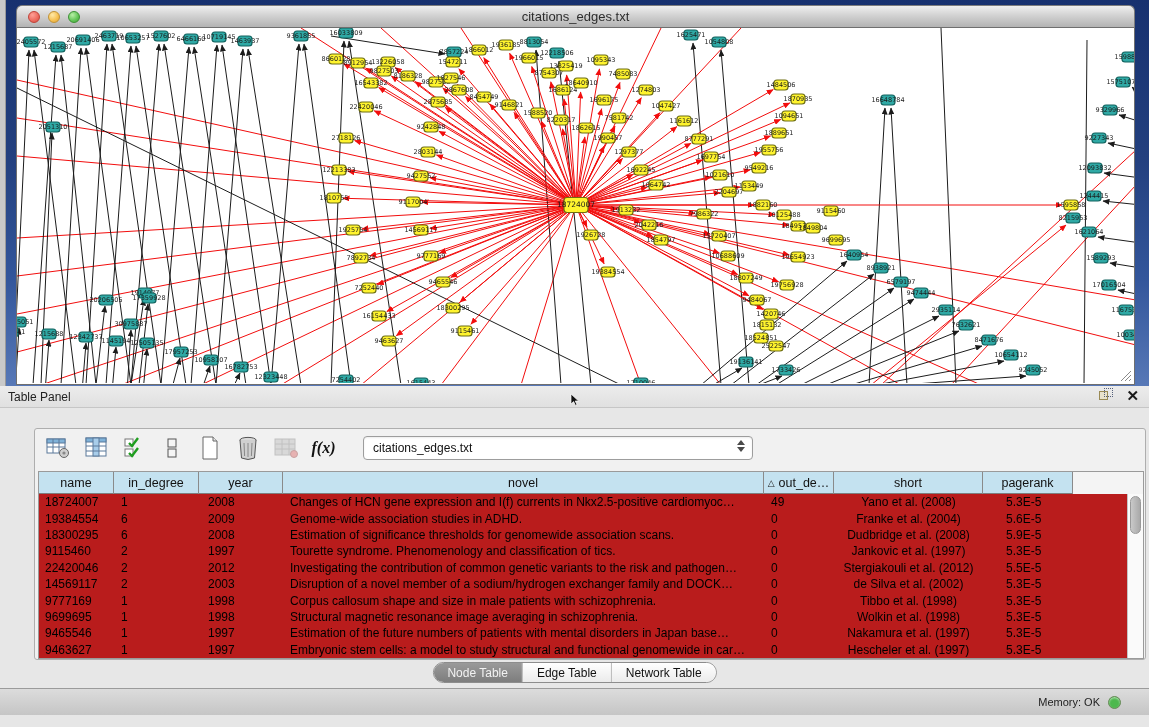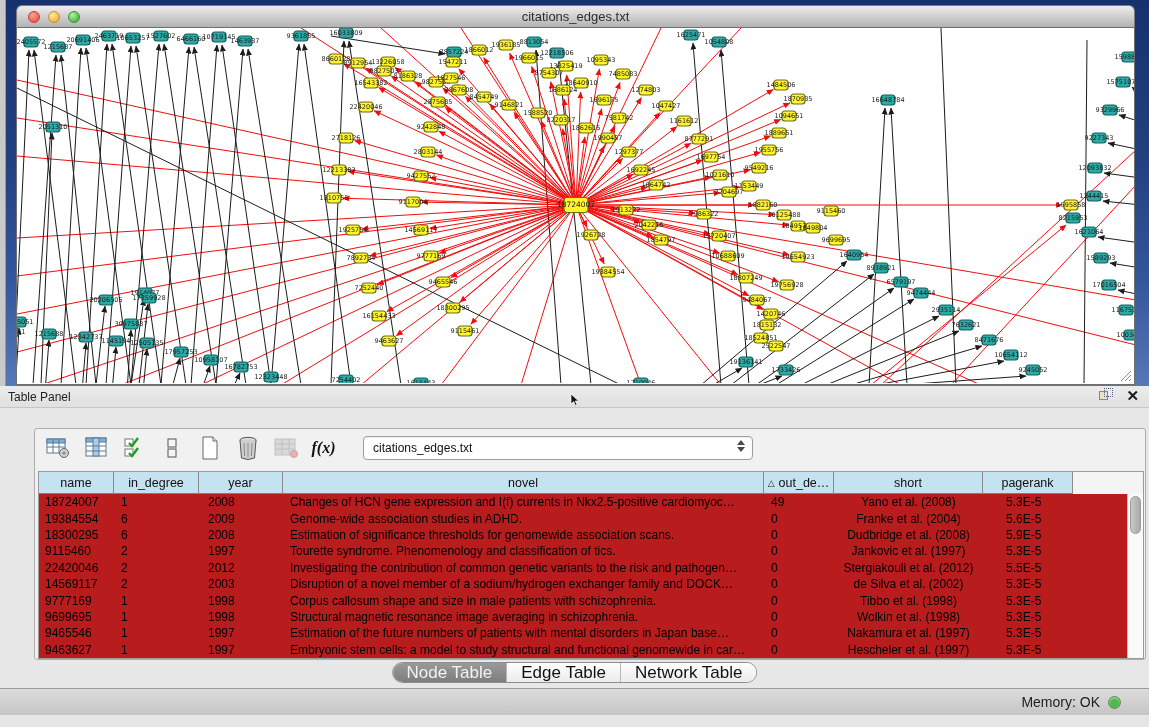--- a/index.html
+++ b/index.html
@@ -68,7 +68,7 @@
 
   .tabs { position:absolute; left:50%; top:276px; transform:translateX(-50%); height:21px; display:flex;
     border:1px solid #8d8d8d; border-radius:11px; overflow:hidden; background:#fff; }
-  .tab { font-size:17px; padding:0 14px; display:flex; align-items:center; color:#111;
+  .tab { font-size:12px; padding:0 14px; display:flex; align-items:center; color:#111;
     background:linear-gradient(180deg,#ffffff,#ebebeb); border-right:1px solid #b3b3b3; }
   .tab:last-child { border-right:none; }
   .tab.selected { background:linear-gradient(180deg,#9a9a9a,#7d7d7d); color:#f2f2f2; }

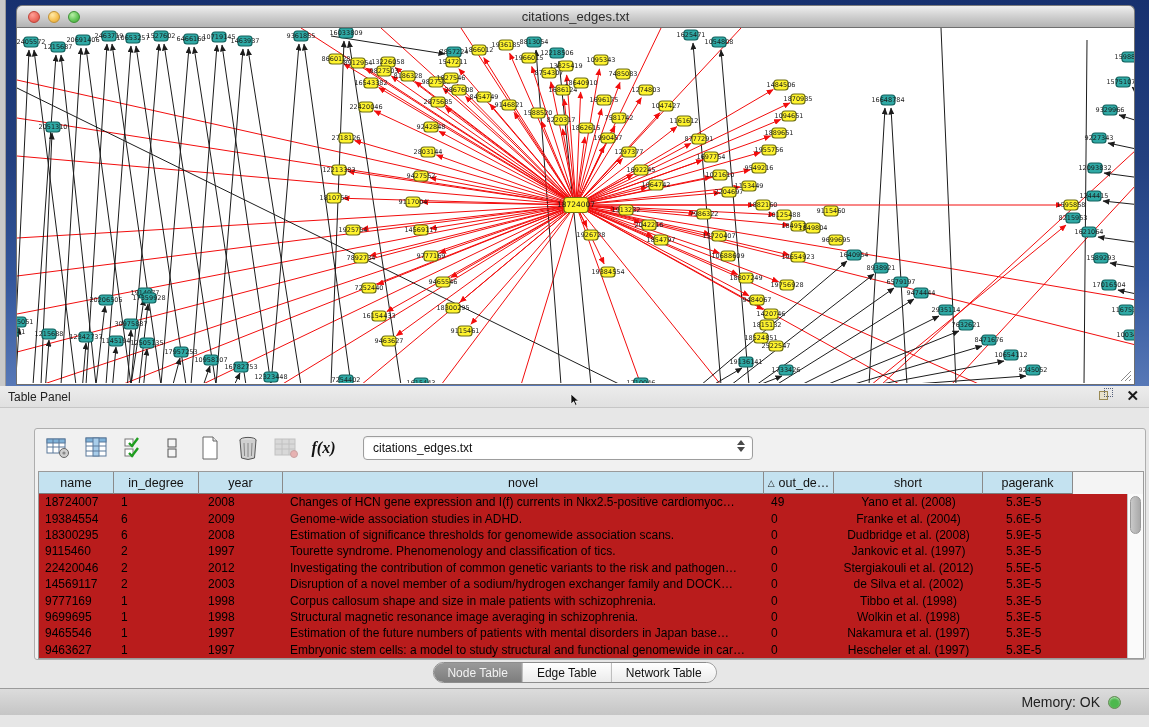--- a/index.html
+++ b/index.html
@@ -76,7 +76,7 @@
   .statusbar { position:absolute; left:0; bottom:0; width:1149px; height:27px;
     background:linear-gradient(180deg,#dcdcdc,#c5c5c5); border-top:1px solid #9b9b9b;
     display:flex; align-items:center; justify-content:flex-end; }
-  .mem-label { font-size:14px; color:#222; margin-right:8px; }
+  .mem-label { font-size:11px; color:#222; margin-right:8px; }
   .mem-dot { width:13px; height:13px; border-radius:50%; border:1px solid #6a8a5a; margin-right:28px;
     box-shadow:inset 0 1px 2px rgba(255,255,255,0.6); }
 </style>

